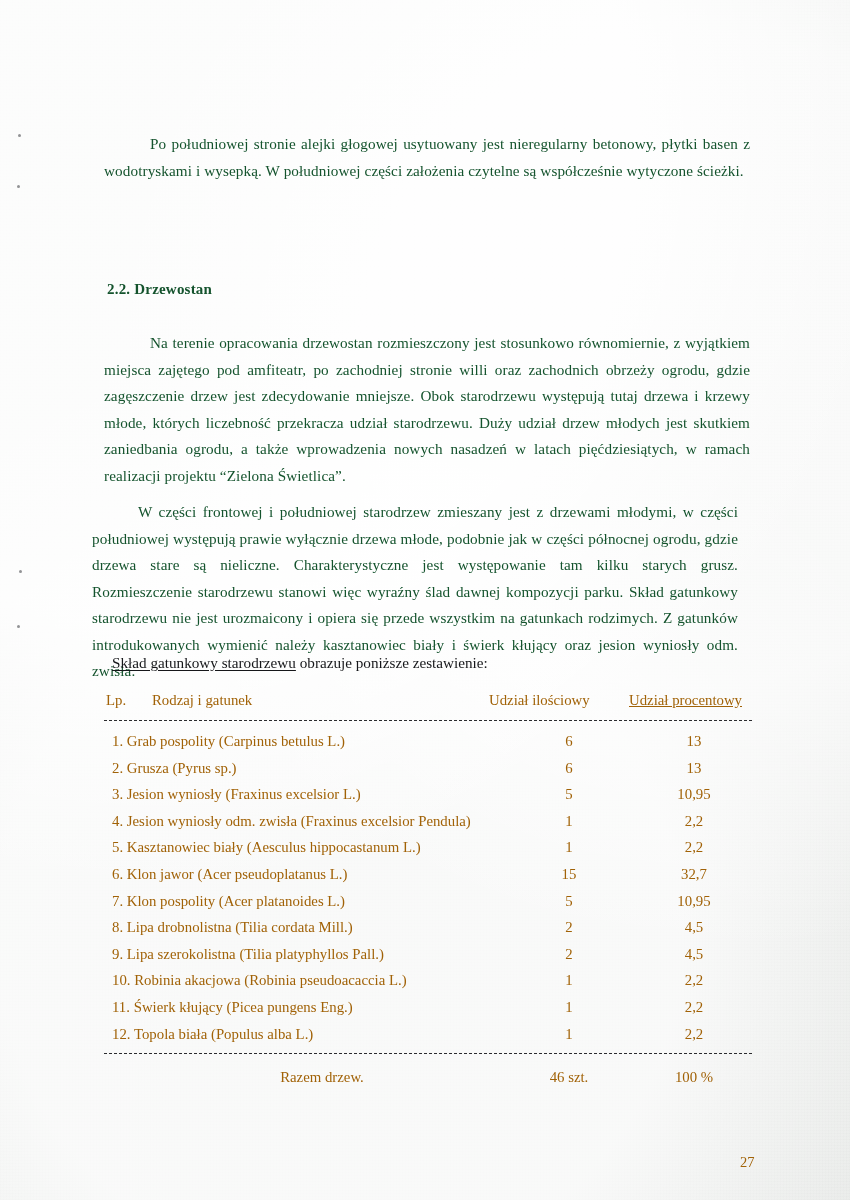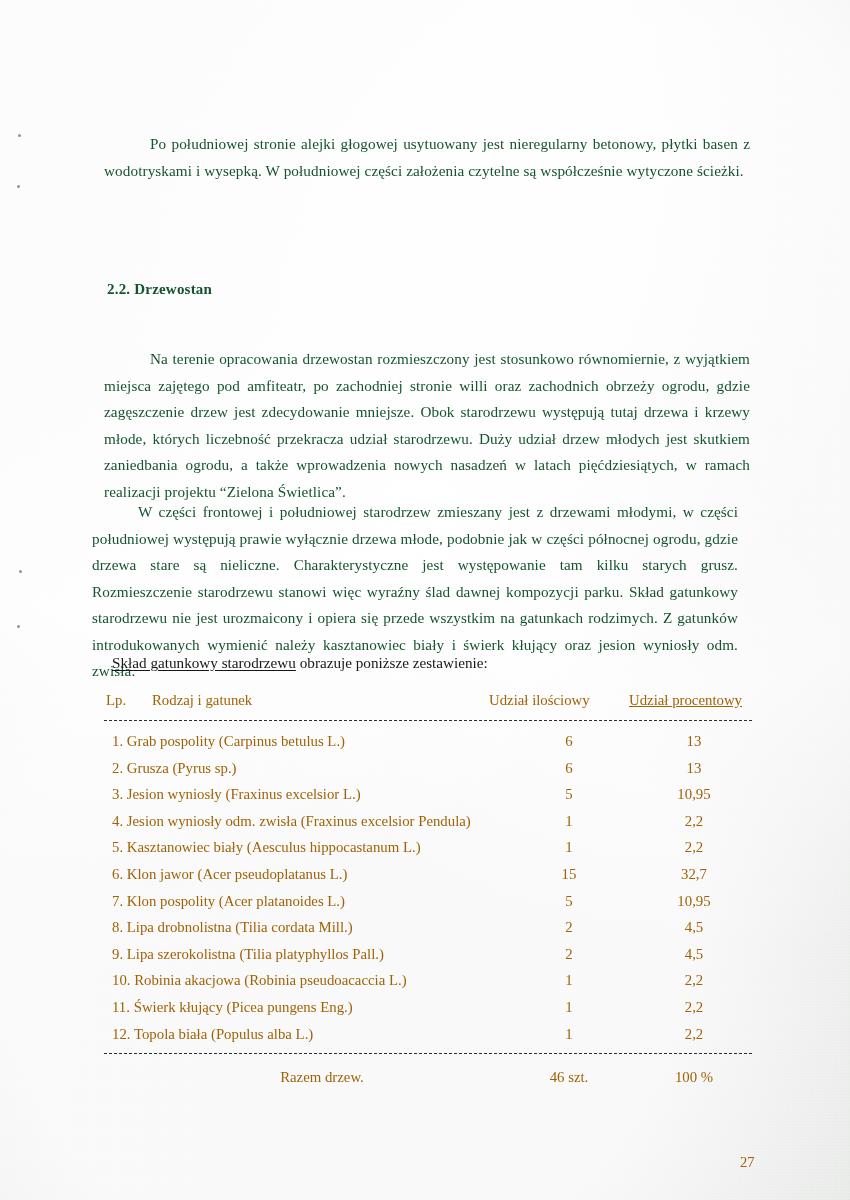--- a/index.html
+++ b/index.html
@@ -63,7 +63,7 @@
 
   #body-para-1 {
     left: 104px;
-    top: 331px;
+    top: 315px;
     width: 646px;
   }
 

